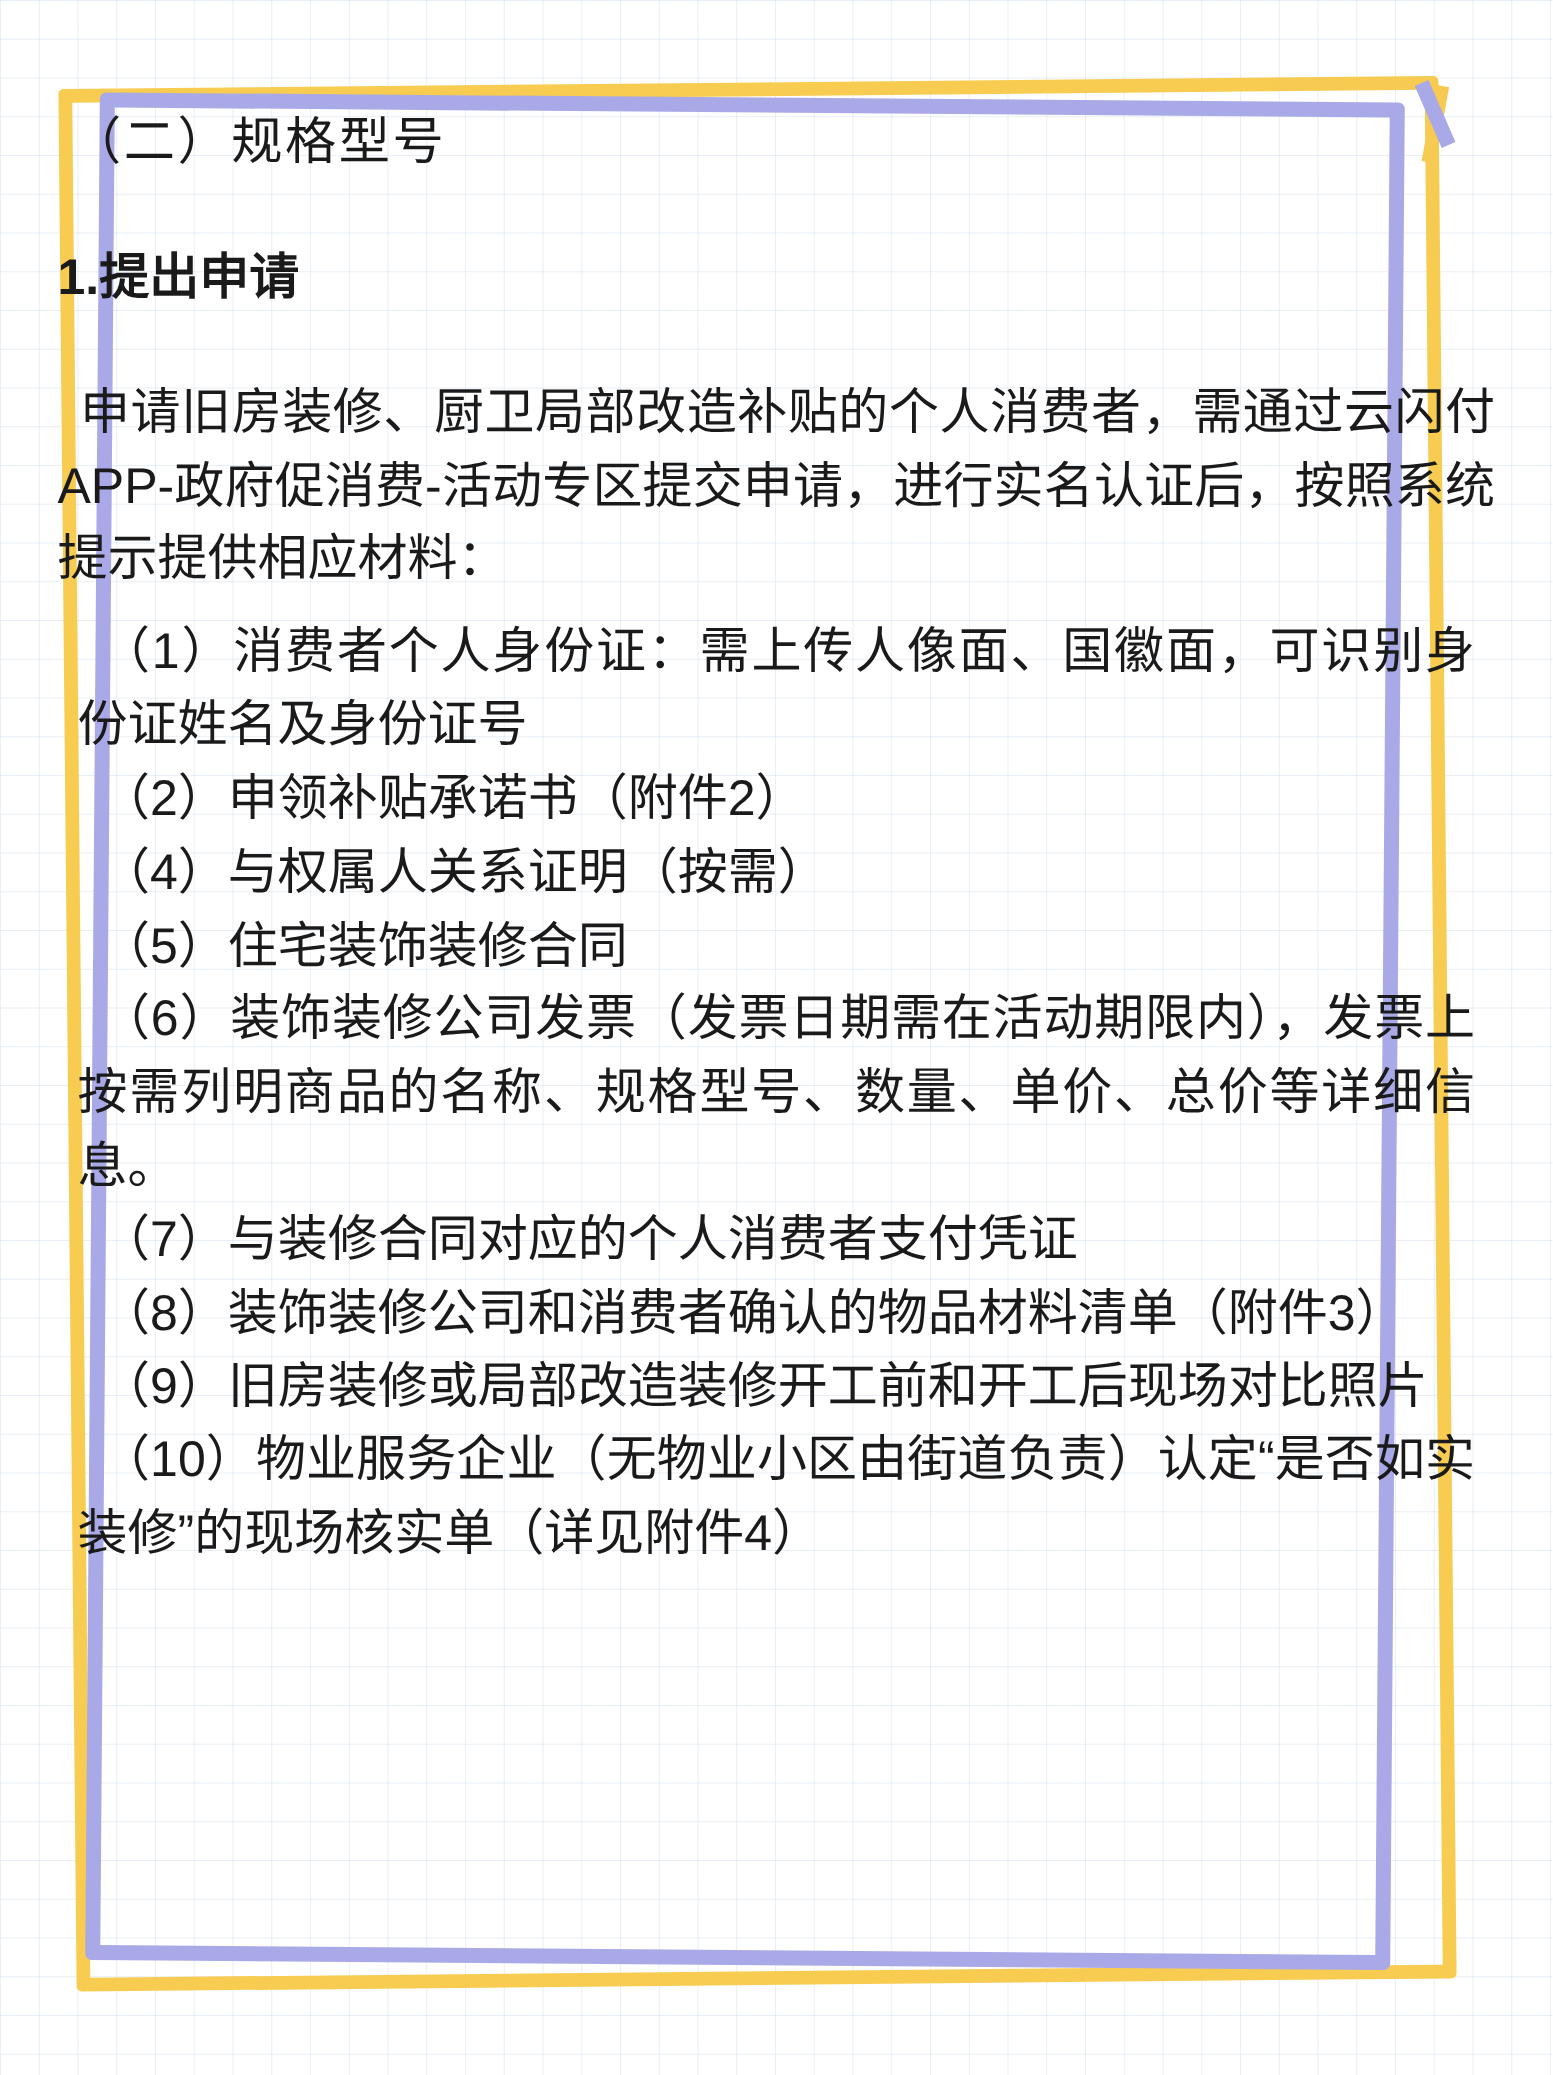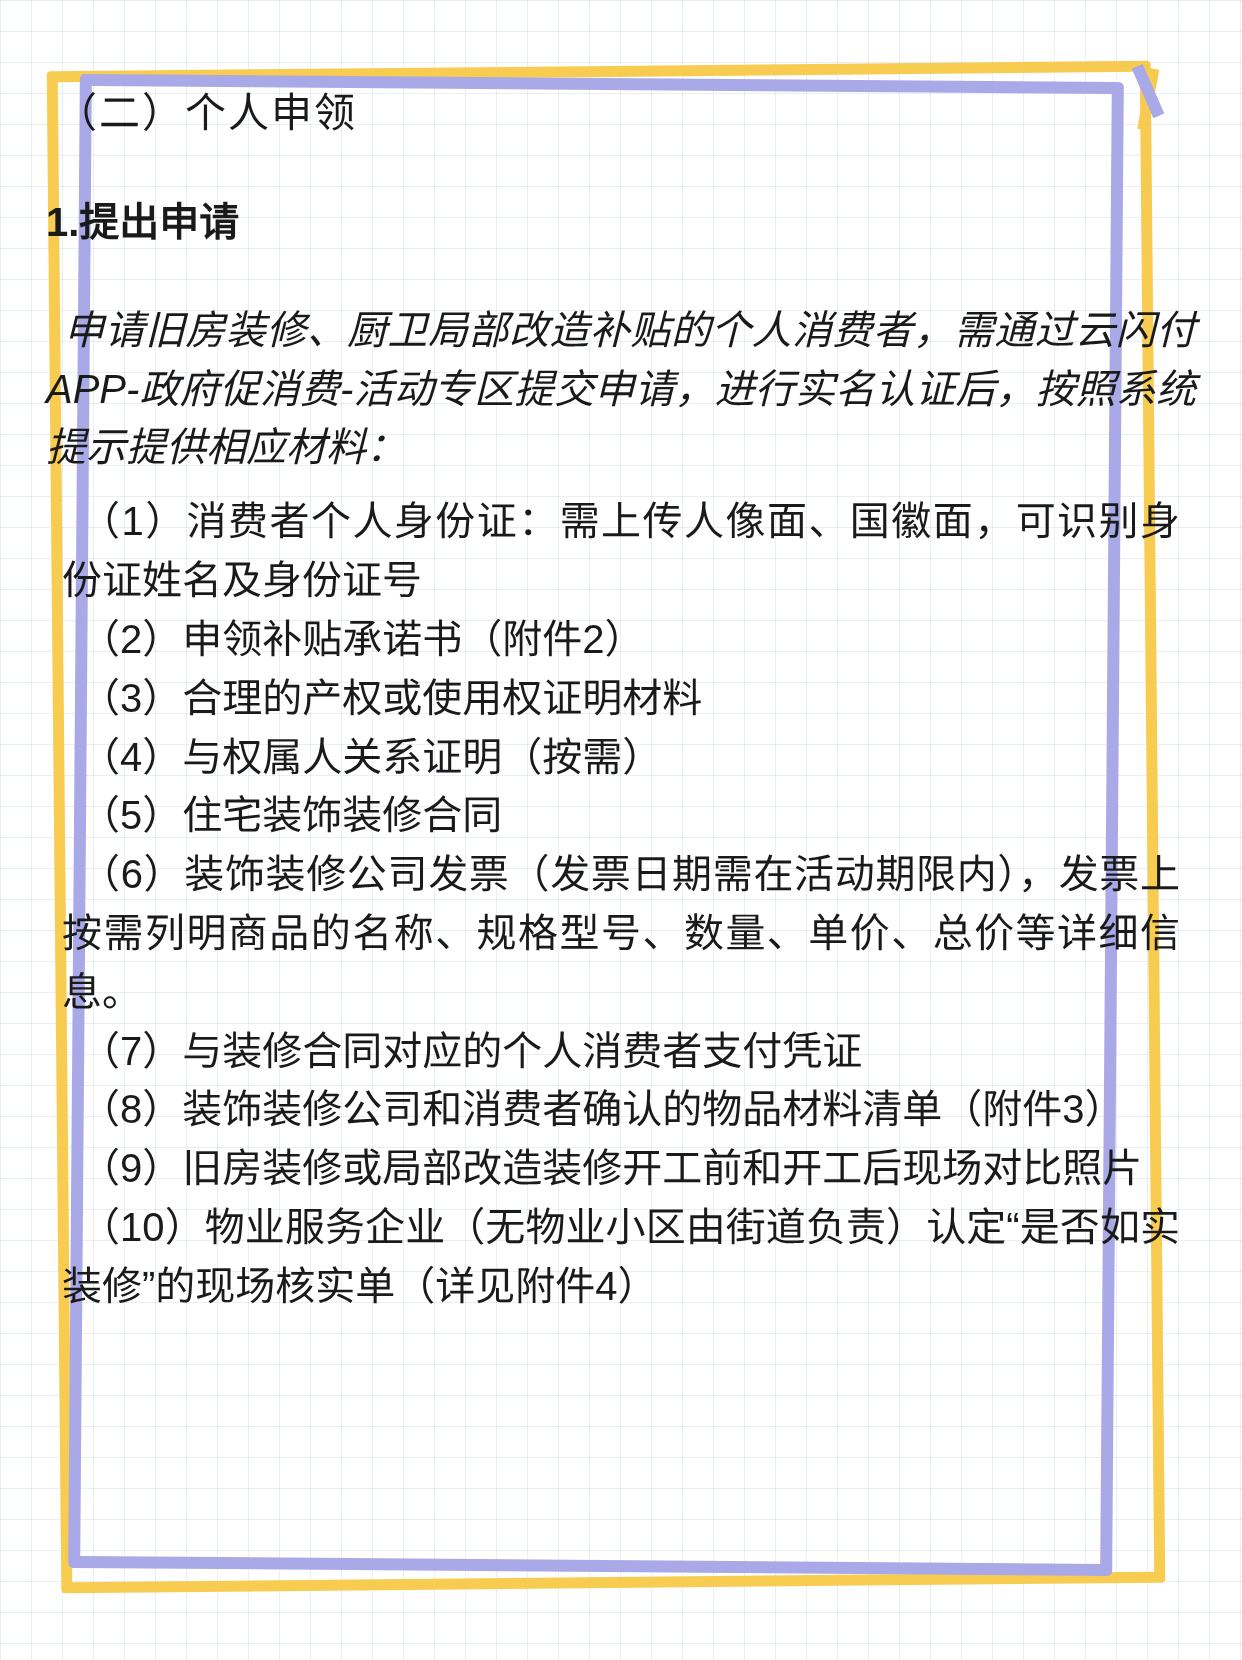--- a/index.html
+++ b/index.html
@@ -130,7 +130,7 @@
 <div class="frame-purple"></div>
 
 <div class="content">
-  <h1 class="heading-main">（二）个人申领</h1>
+  <h1 class="heading-main">（二）规格型号</h1>
   <h2 class="heading-sub">1.提出申请</h2>
   <p class="para hang">申请旧房装修、厨卫局部改造补贴的个人消费者，需通过云闪付APP-政府促消费-活动专区提交申请，进行实名认证后，按照系统提示提供相应材料：</p>
   <ul class="list">

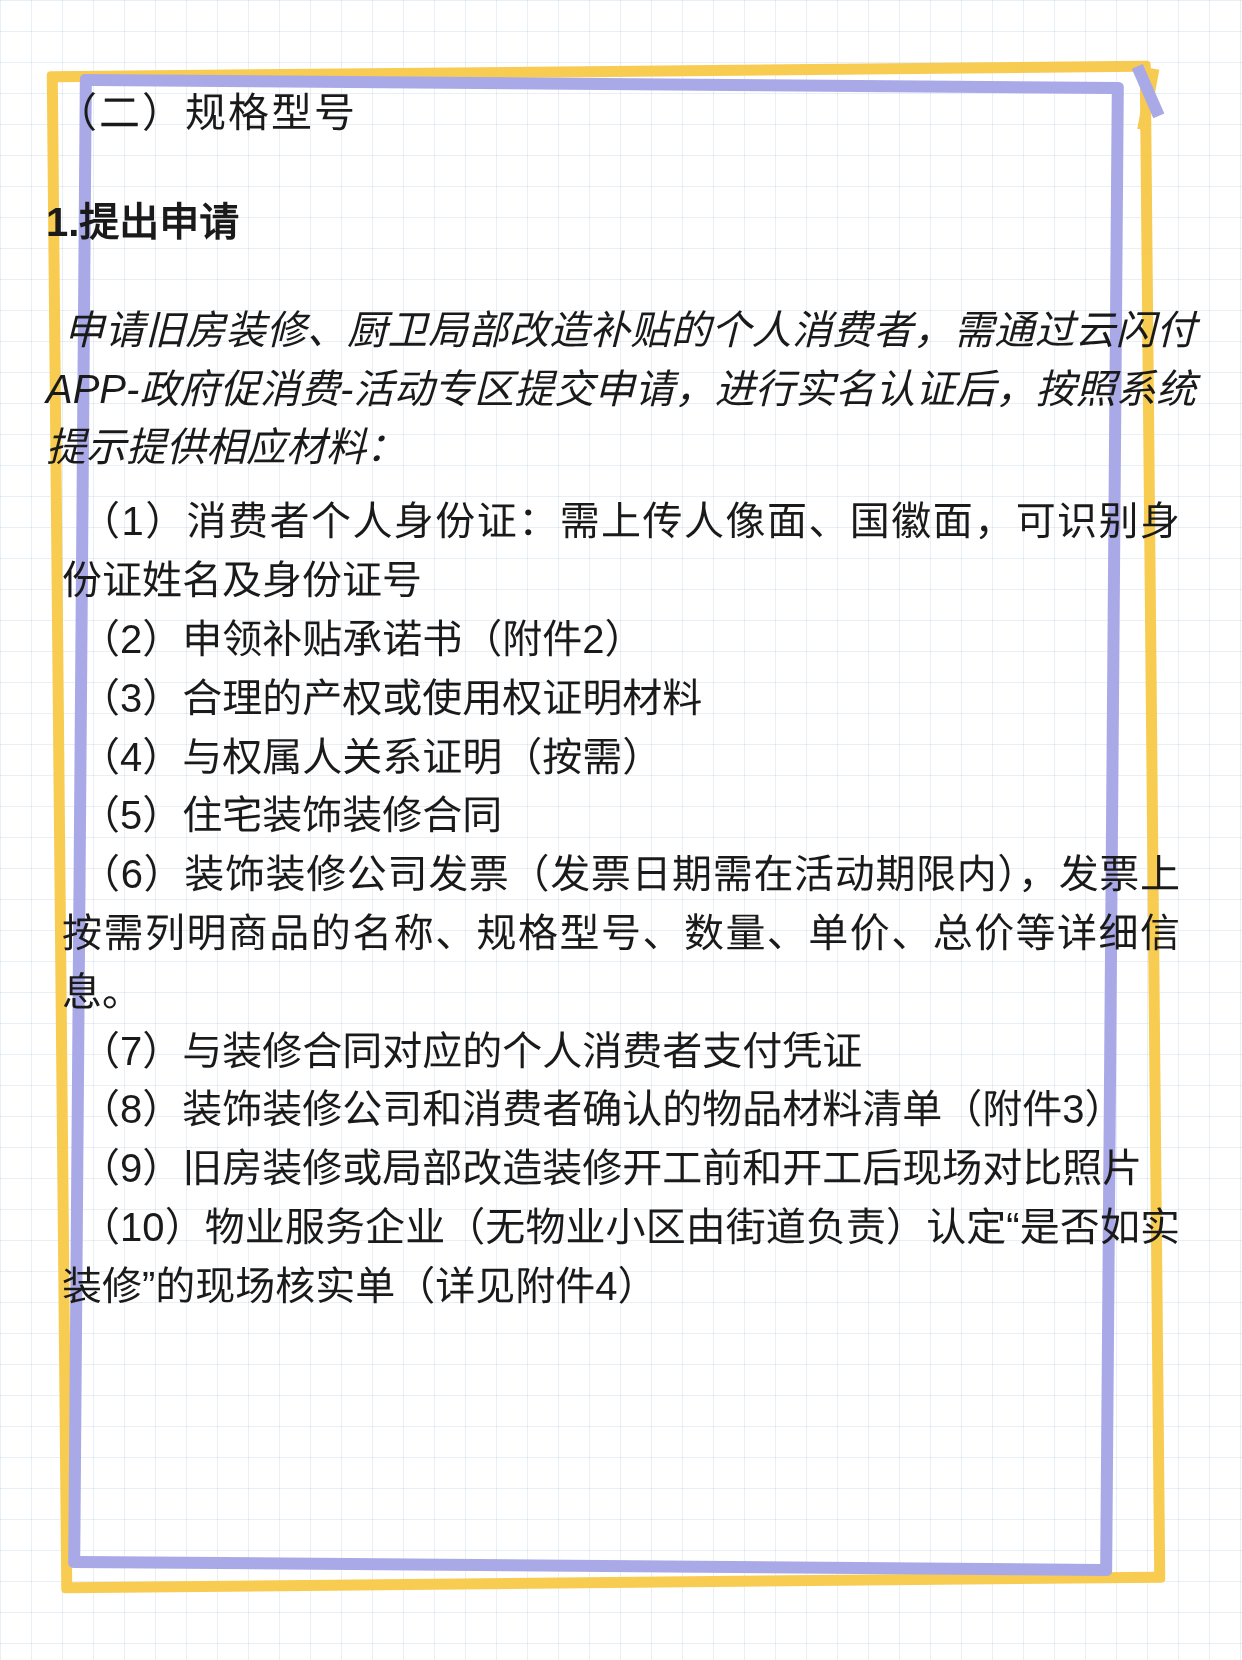--- a/index.html
+++ b/index.html
@@ -101,7 +101,6 @@
     text-align: justify;
     text-justify: inter-character;
     font-weight: 400;
-    font-style: italic;
   }
   .list {
     margin: 16px;

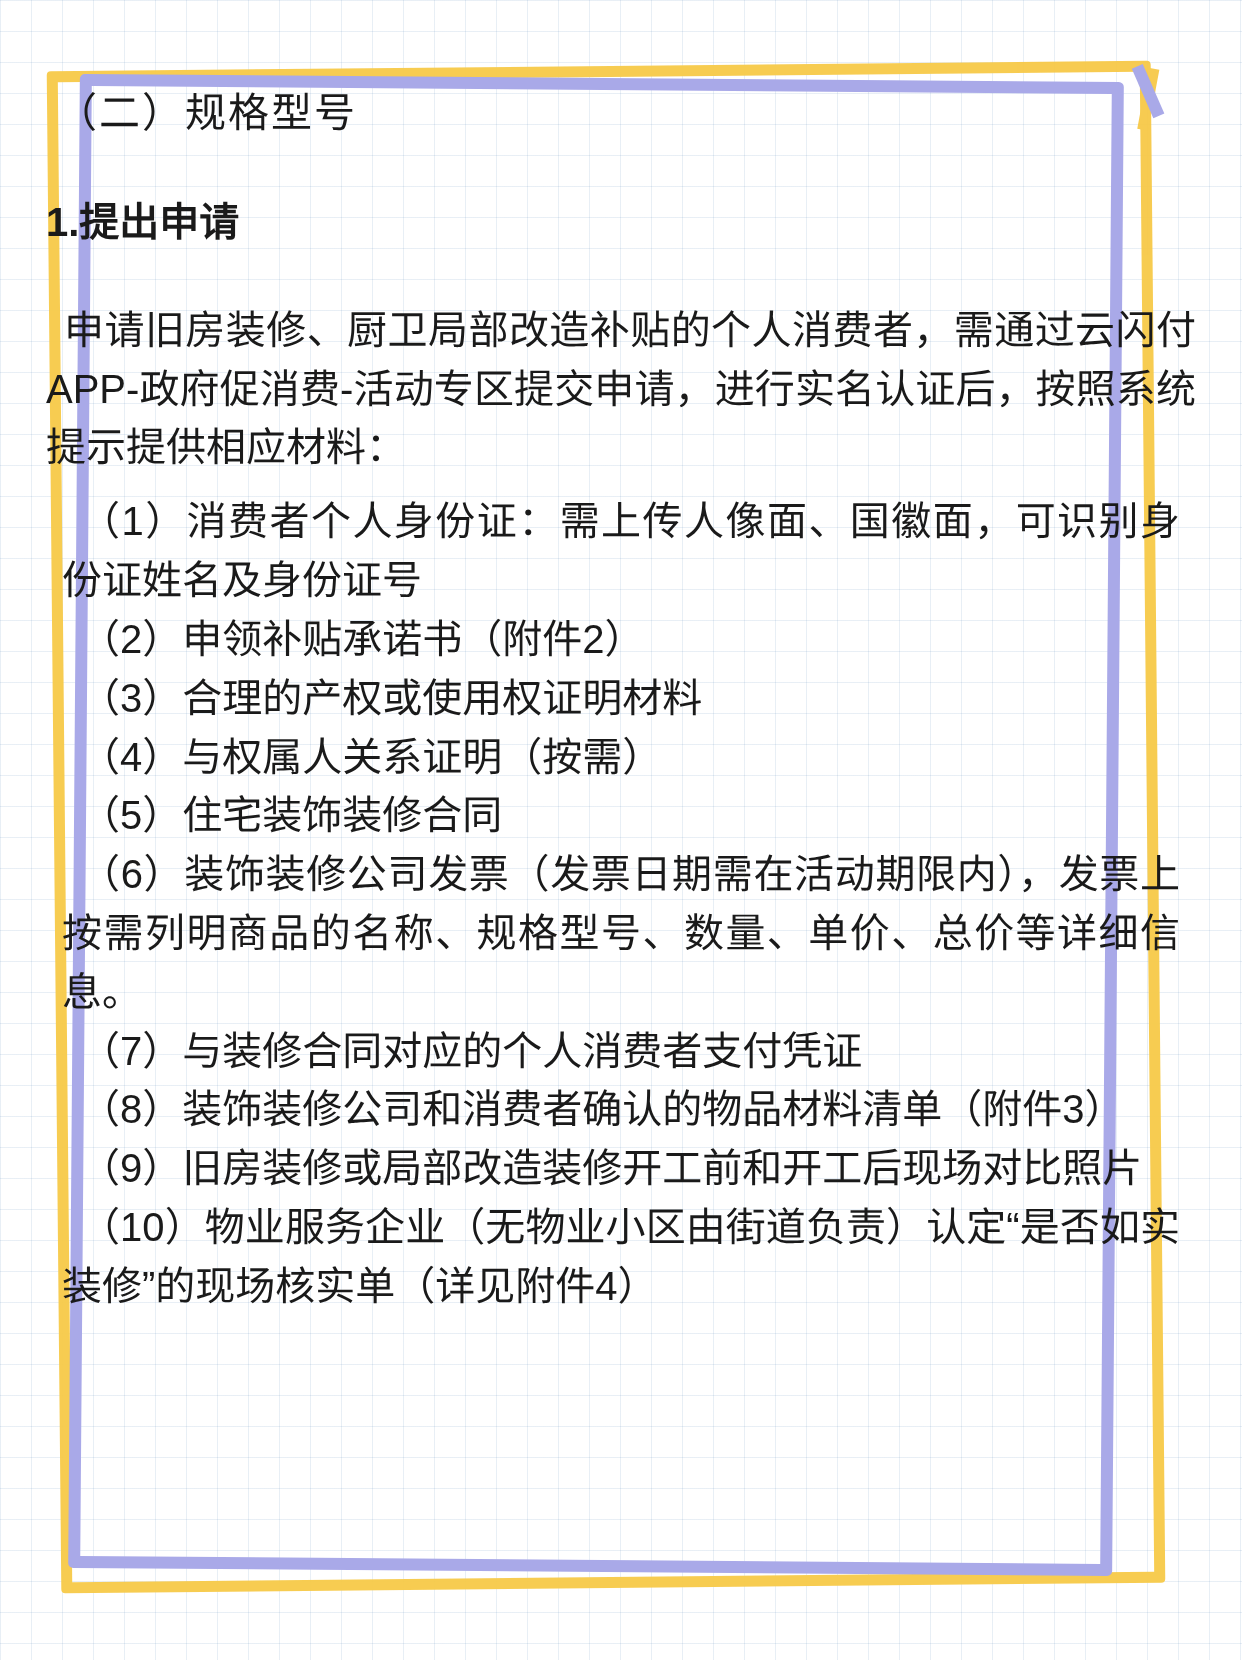--- a/index.html
+++ b/index.html
@@ -135,7 +135,6 @@
   <ul class="list">
     <li>（1）消费者个人身份证：需上传人像面、国徽面，可识别身份证姓名及身份证号</li>
     <li>（2）申领补贴承诺书（附件2）</li>
-    <li>（3）合理的产权或使用权证明材料</li>
     <li>（4）与权属人关系证明（按需）</li>
     <li>（5）住宅装饰装修合同</li>
     <li>（6）装饰装修公司发票（发票日期需在活动期限内），发票上按需列明商品的名称、规格型号、数量、单价、总价等详细信息。</li>

